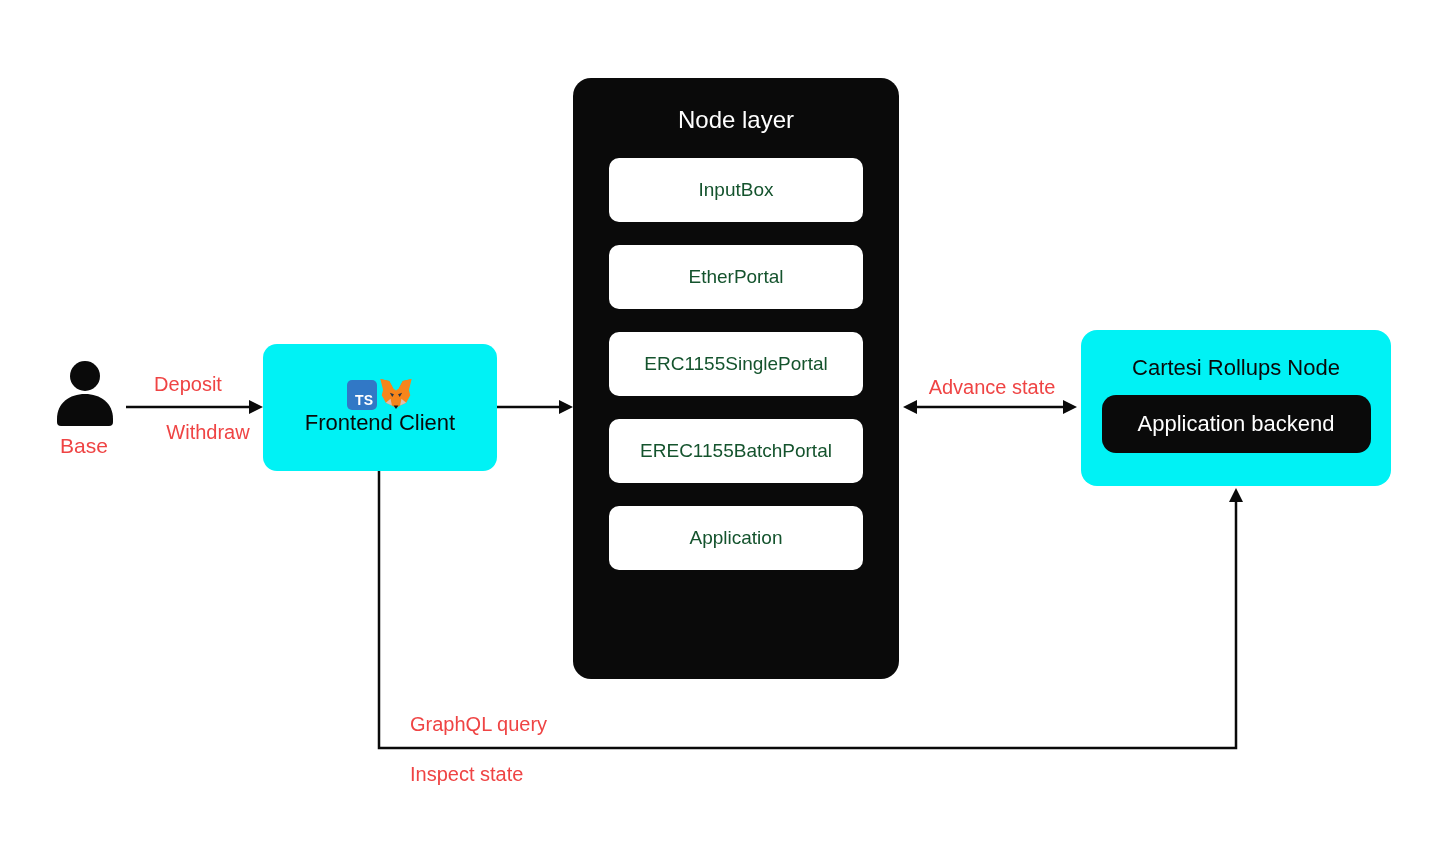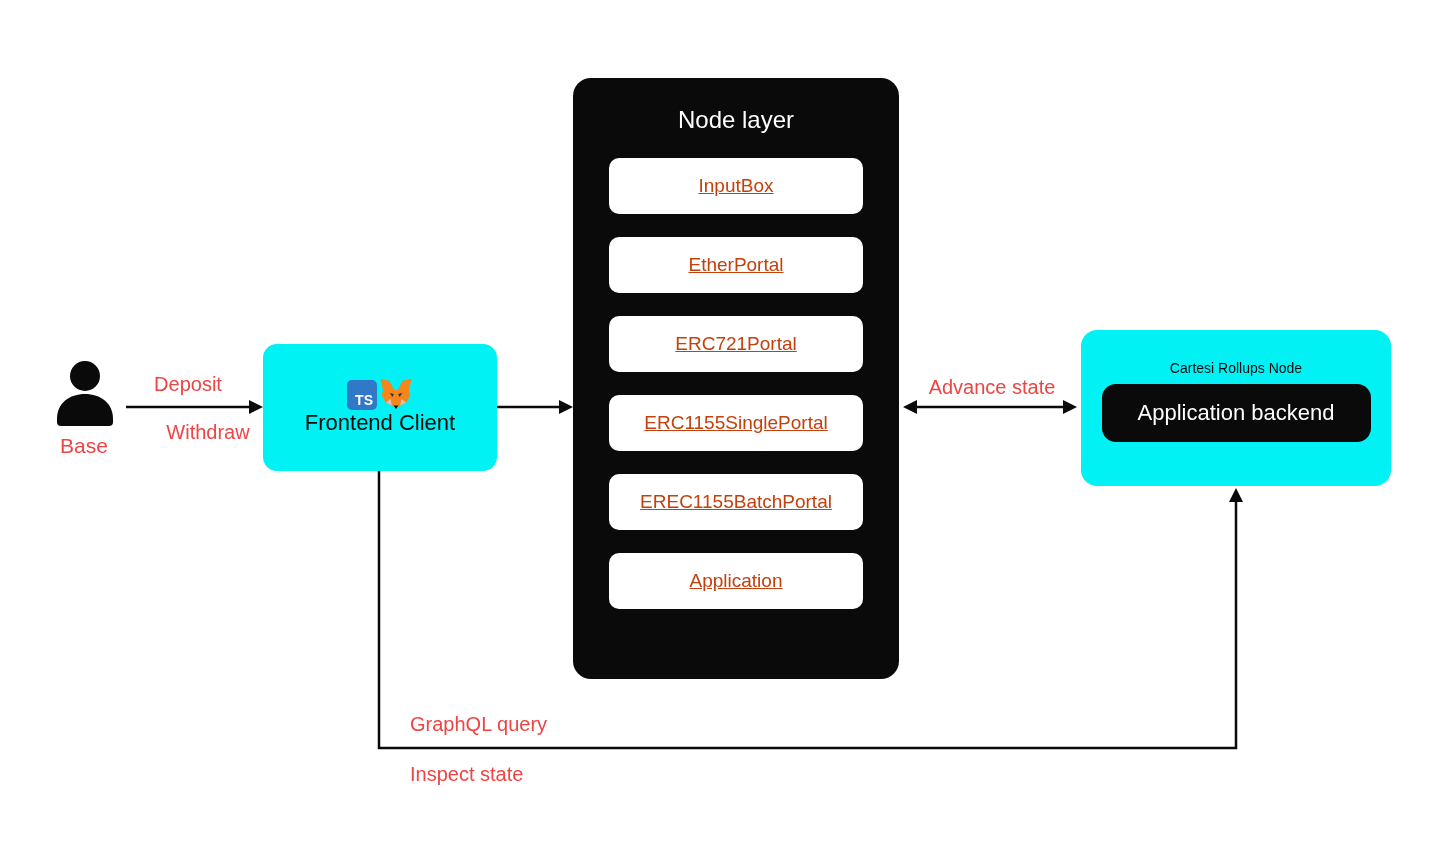--- a/index.html
+++ b/index.html
@@ -107,7 +107,7 @@
     width: 100%;
   }
   .contract-box {
-    height: 56px;
+    height: 64px;
     background: #ffffff;
     border-radius: 10px;
     display: flex;
@@ -115,8 +115,7 @@
     justify-content: center;
     font-size: 19px;
     font-weight: 500;
-    color: #c2410c;
-    text-decoration: underline;
+    color: #14532d;
   }
 
   

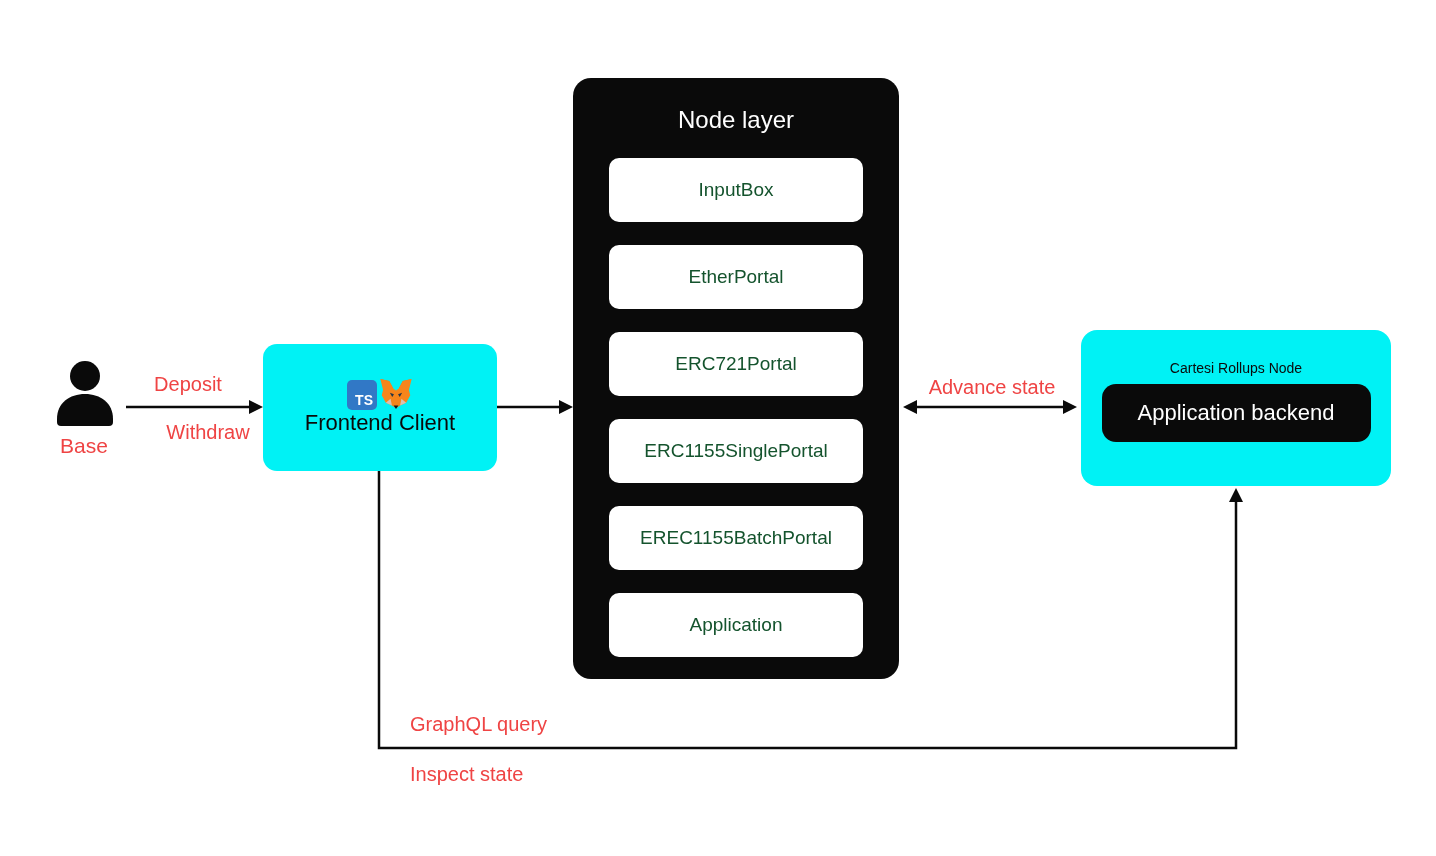--- a/index.html
+++ b/index.html
@@ -221,7 +221,6 @@
     <div class="contract-list">
       <div class="contract-box">InputBox</div>
       <div class="contract-box">EtherPortal</div>
-      <div class="contract-box">ERC721Portal</div>
       <div class="contract-box">ERC1155SinglePortal</div>
       <div class="contract-box">EREC1155BatchPortal</div>
       <div class="contract-box">Application</div>

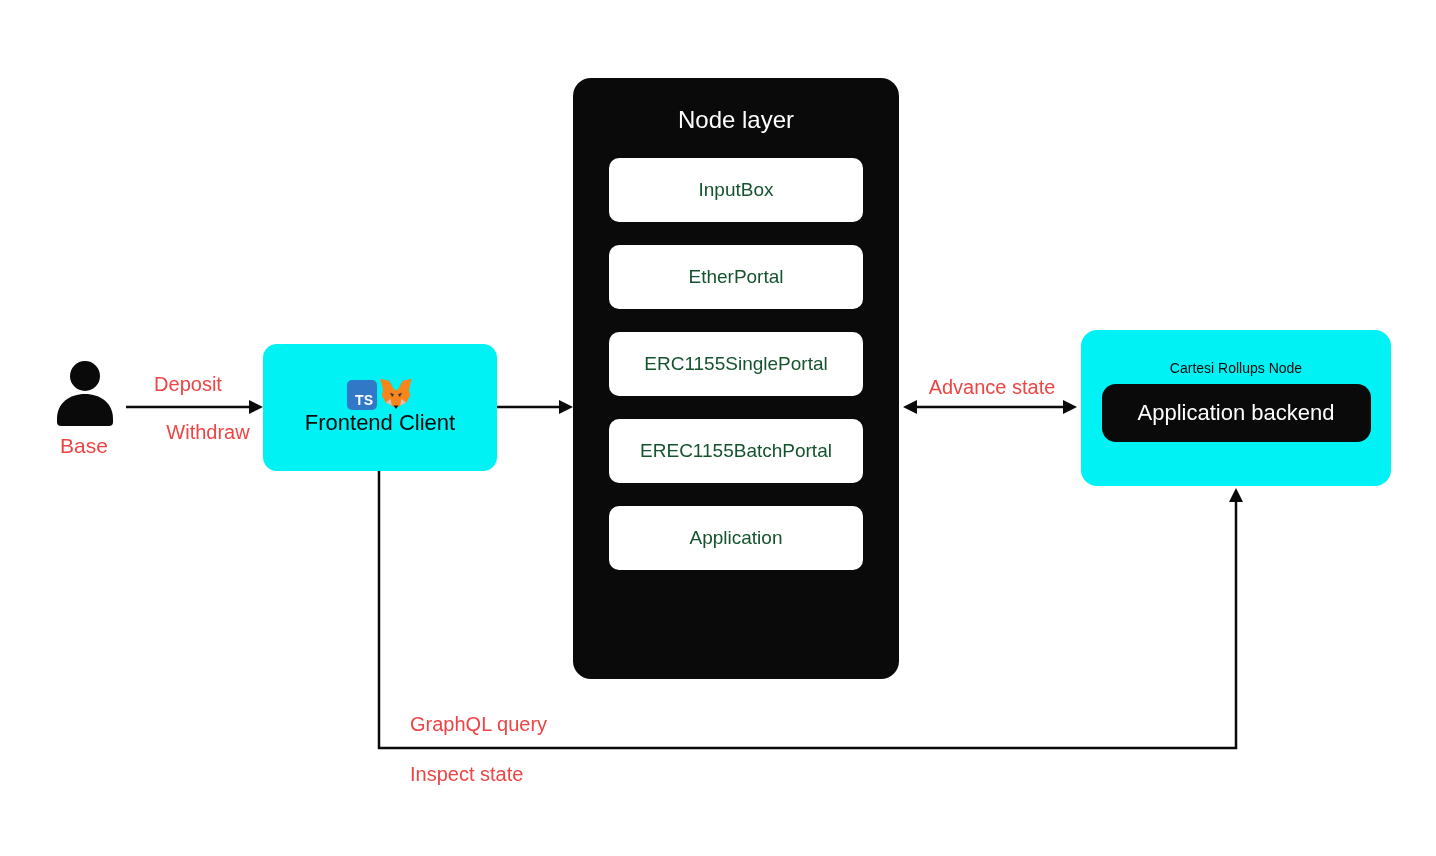--- a/index.html
+++ b/index.html
@@ -132,7 +132,7 @@
     align-items: center;
   }
   .cartesi-title {
-    font-size: 14px;
+    font-size: 22px;
     font-weight: 500;
     color: #0a0a0a;
     line-height: 28px;

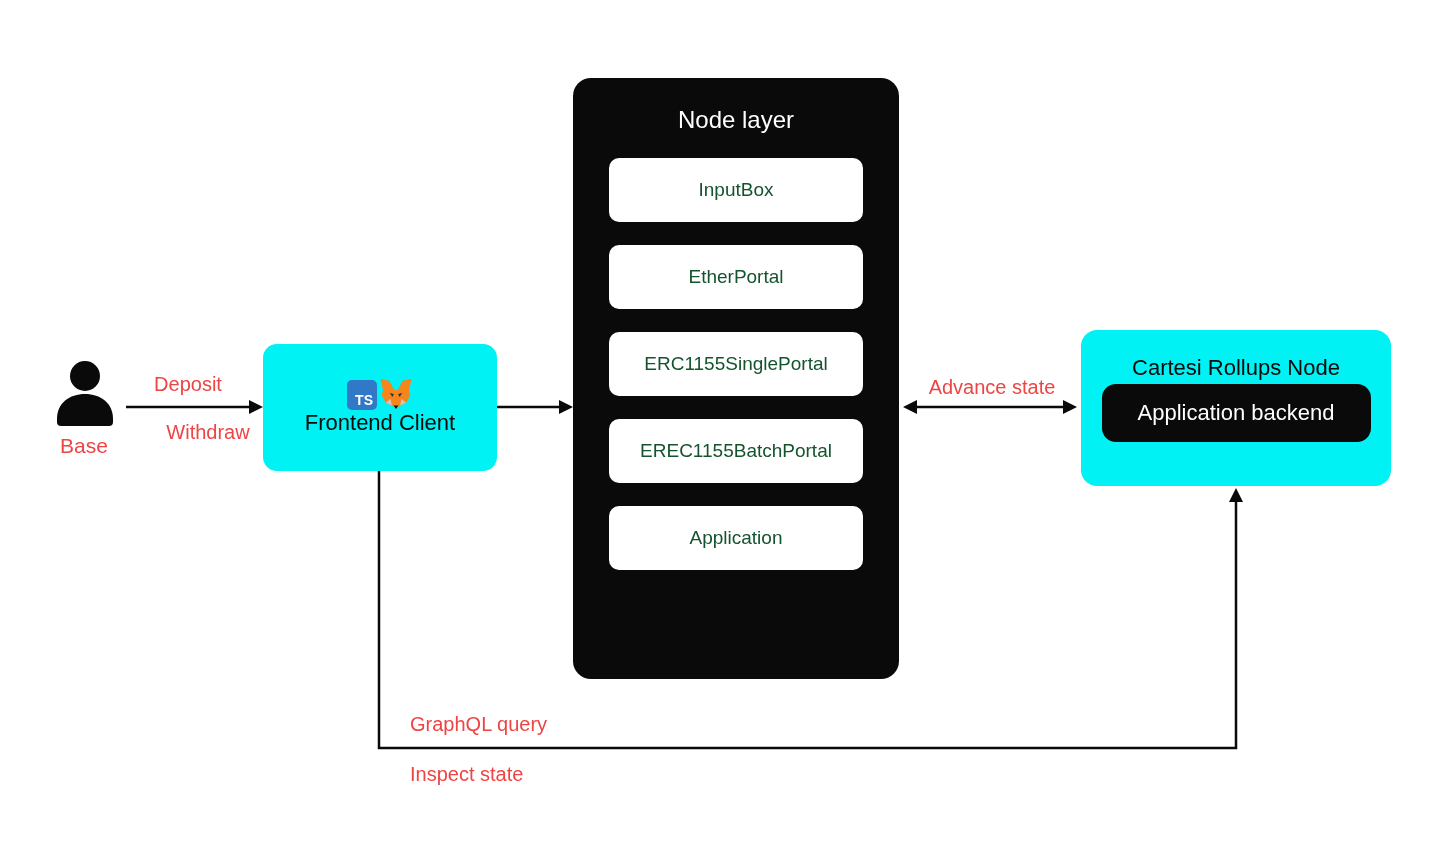--- a/index.html
+++ b/index.html
@@ -138,7 +138,7 @@
     line-height: 28px;
   }
   .backend-box {
-    margin-top: 2px;
+    margin-top: 13px;
     width: 269px;
     height: 58px;
     background: #0a0a0a;

